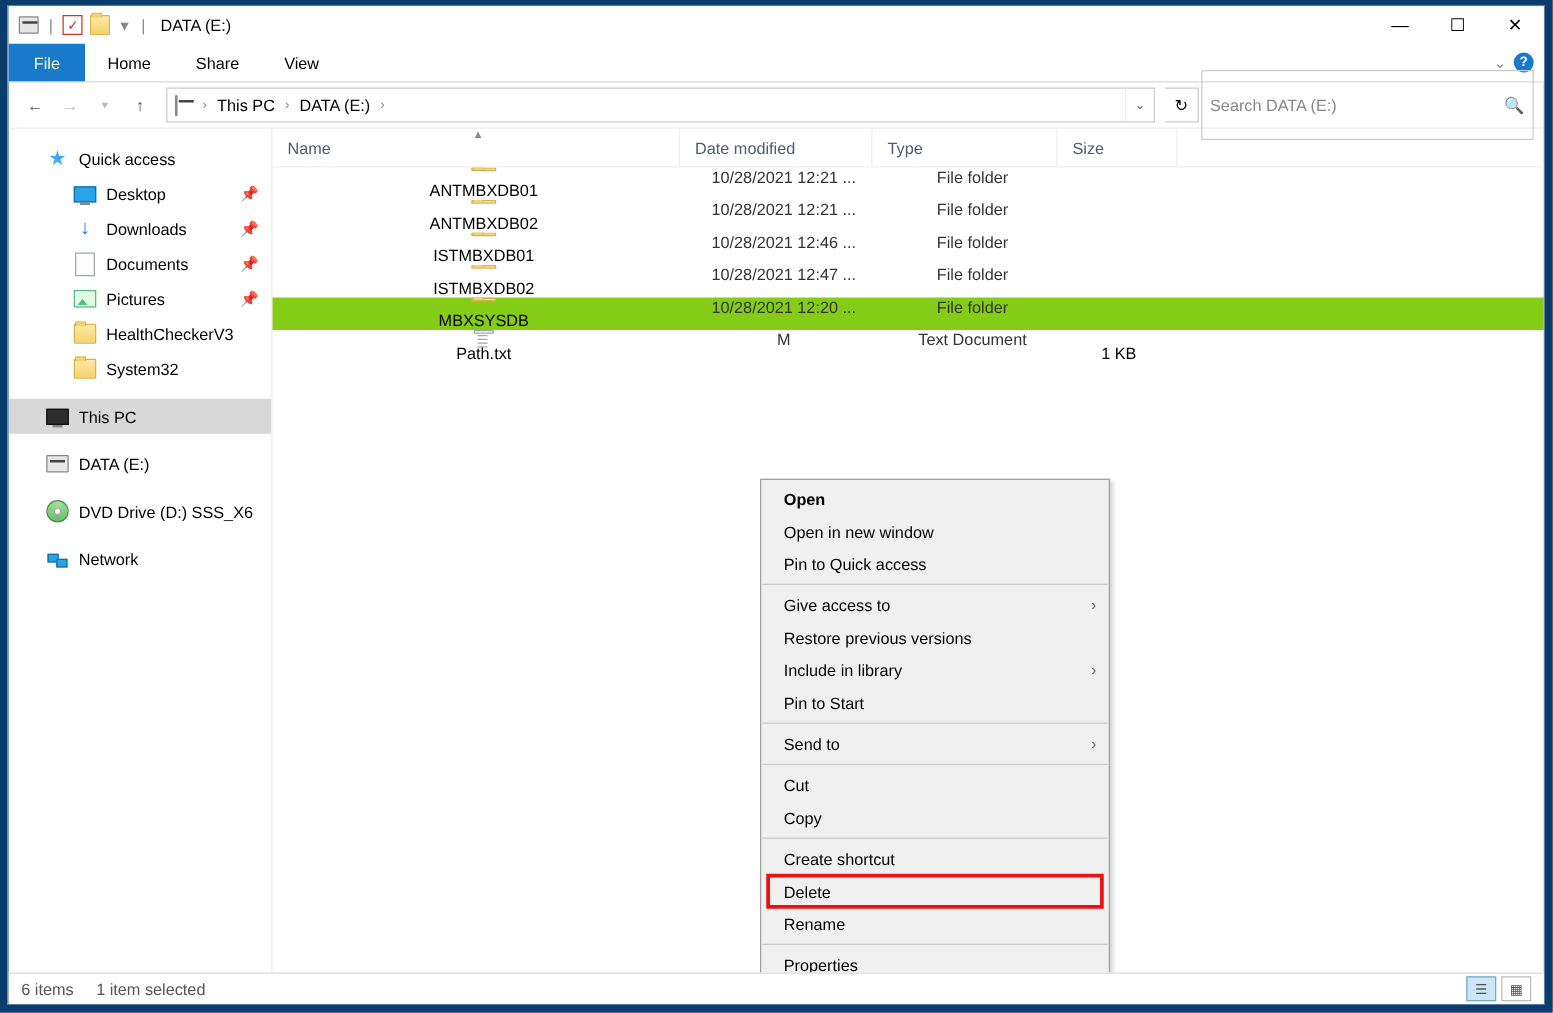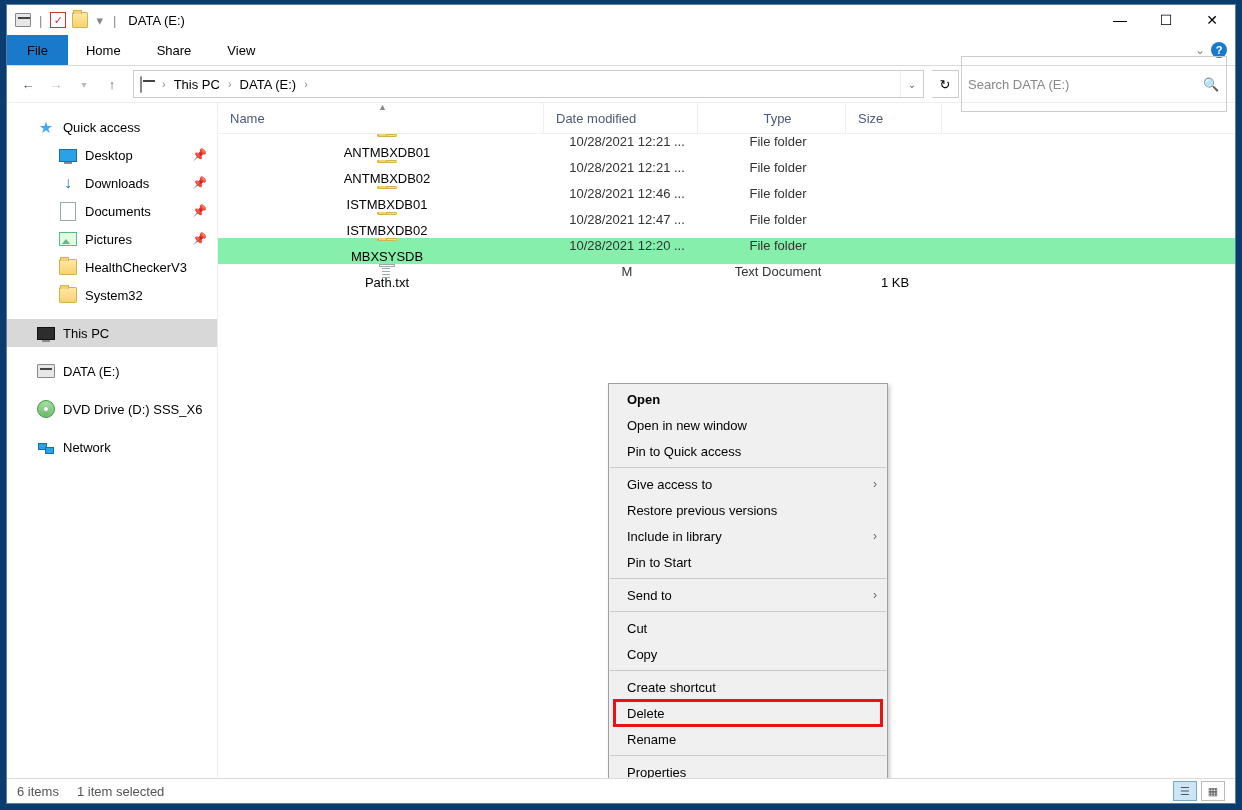--- a/index.html
+++ b/index.html
@@ -81,7 +81,7 @@
 }
 .ribbon-tab.file {
   background: #1979ca;
-  color: #000000;
+  color: #fef9c3;
   padding: 0 20px;
 }
 .ribbon-right {

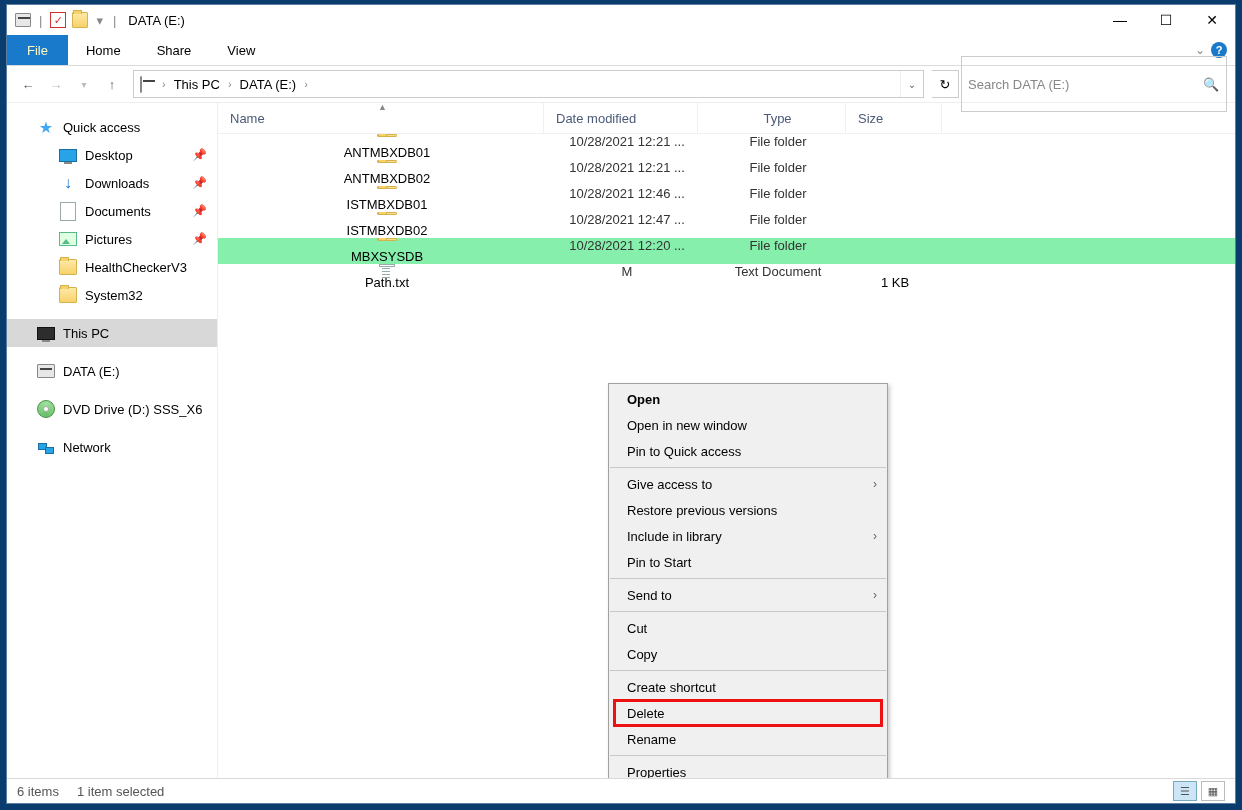--- a/index.html
+++ b/index.html
@@ -199,7 +199,7 @@
 .col { padding-left: 12px; box-sizing: border-box; border-right: 1px solid #f0f0f0; height:100%; display:flex; align-items:center;}
 .col-name { width: 326px; }
 .col-date { width: 154px; }
-.col-type { width: 148px; justify-content: center; }
+.col-type { width: 148px; }
 .col-size { width: 96px; justify-content:flex-start;}
 .rows { }
 .row {

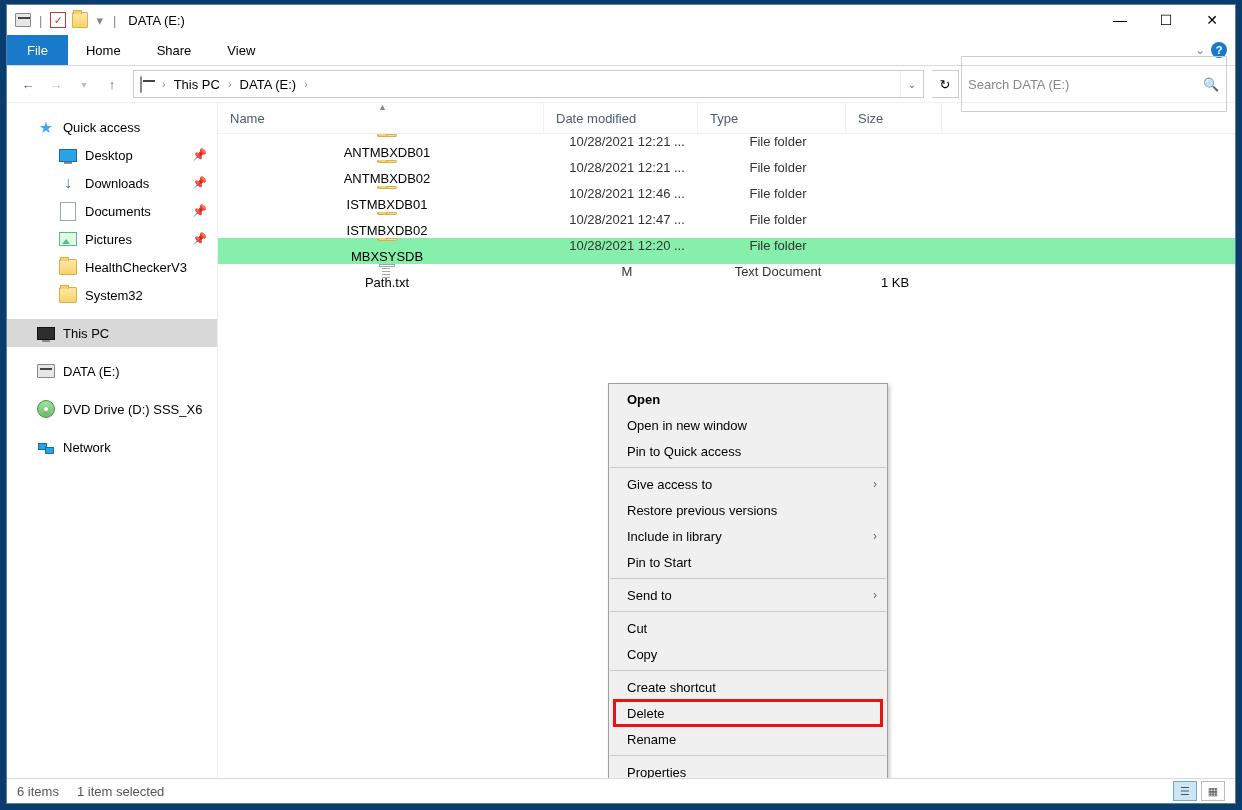--- a/index.html
+++ b/index.html
@@ -208,7 +208,7 @@
   align-items: center;
   font-size: 13px;
 }
-.row.selected { background: #86efac; }
+.row.selected { background: #84cc16; }
 .cell { padding-left: 12px; box-sizing: border-box; height:100%; display:flex; align-items:center; white-space:nowrap; overflow:hidden;flex-direction:column;}
 .c-name { width: 326px; gap: 8px; }
 .c-date { width: 154px; color: #333; }

